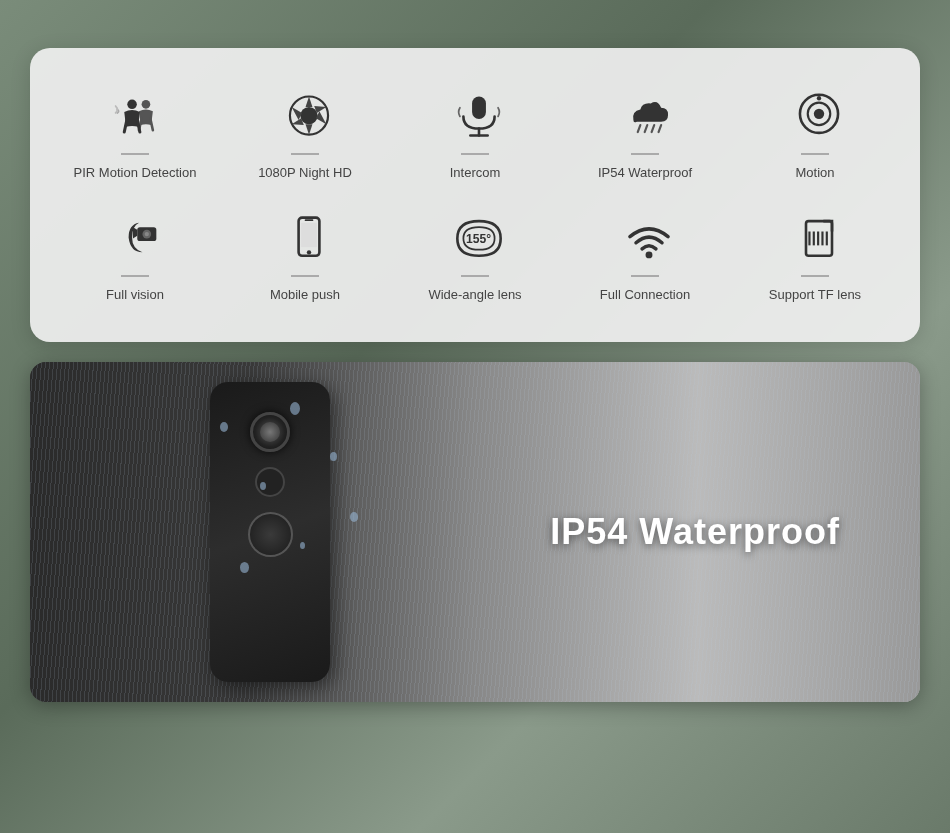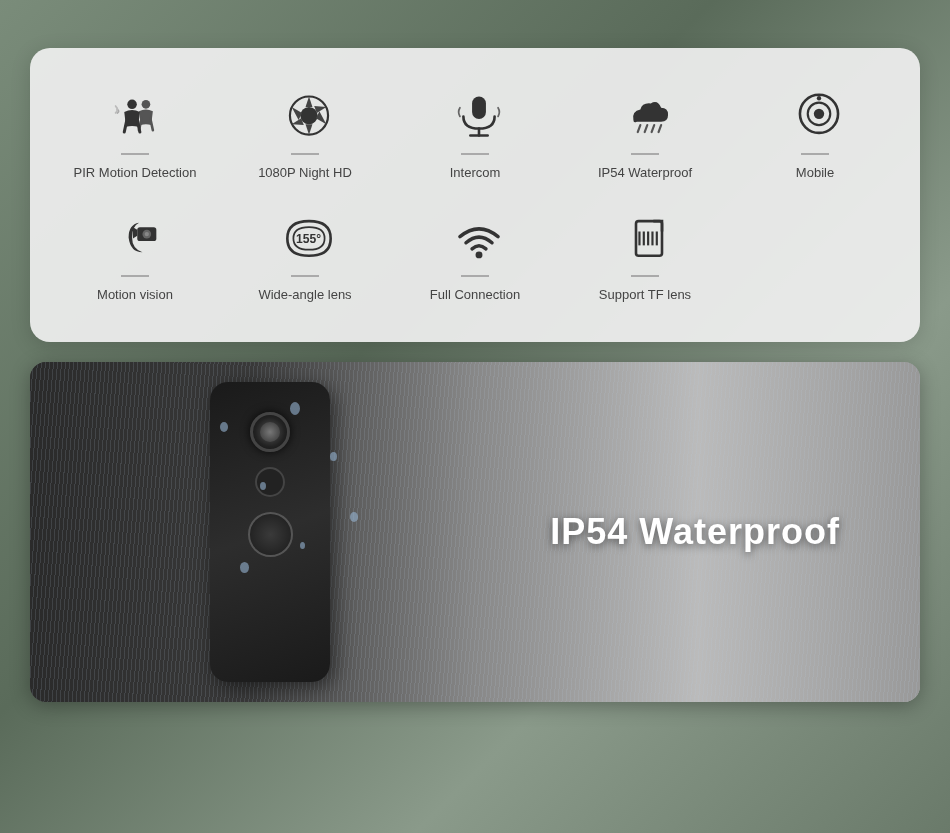--- a/index.html
+++ b/index.html
@@ -286,7 +286,7 @@
         </svg>
       </div>
       <div class="feature-divider"></div>
-      <span class="feature-label">Mobile</span>
+      <span class="feature-label">Motion</span>
     </div>
 
     <div class="feature-item">

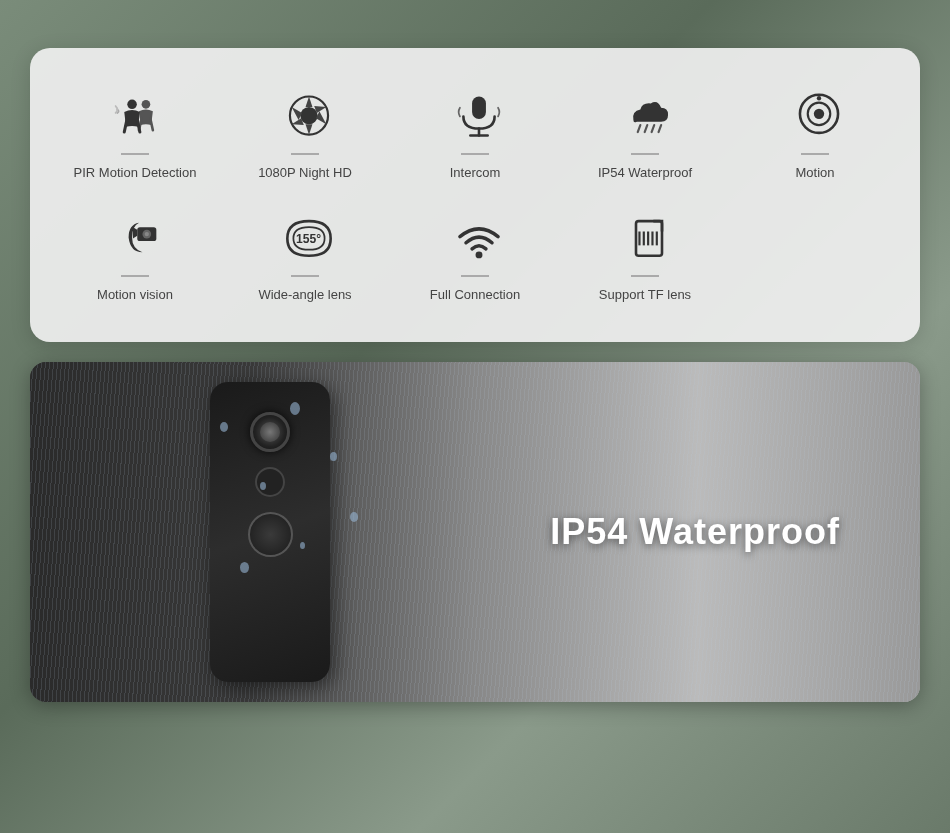--- a/index.html
+++ b/index.html
@@ -302,7 +302,7 @@
         </svg>
       </div>
       <div class="feature-divider"></div>
-      <span class="feature-label">Motion vision</span>
+      <span class="feature-label">Full vision</span>
     </div>
 
 

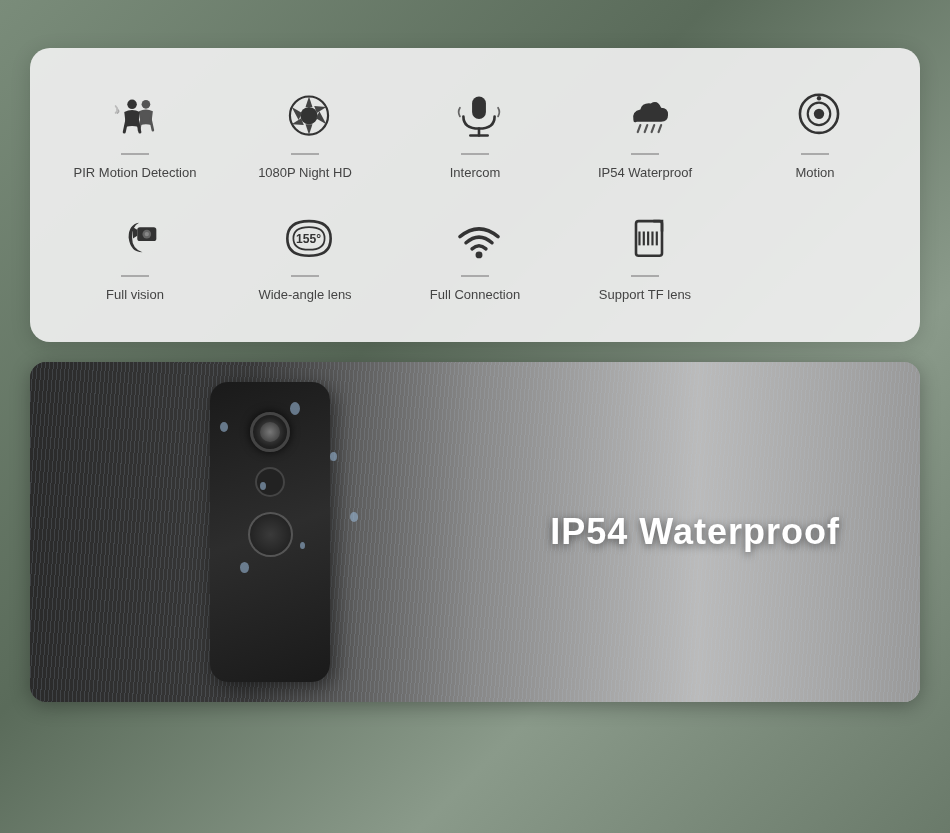--- a/index.html
+++ b/index.html
@@ -305,6 +305,22 @@
       <span class="feature-label">Full vision</span>
     </div>
 
+    <div class="feature-item">
+      <div class="feature-icon">
+        <svg class="icon-svg" viewBox="0 0 60 55" fill="none" xmlns="http://www.w3.org/2000/svg">
+
+          <rect x="18" y="4" width="24" height="44" rx="4" stroke="#333" stroke-width="3" fill="none"></rect>
+
+          <rect x="21" y="10" width="18" height="28" fill="#ddd"></rect>
+
+          <circle cx="30" cy="44" r="2.5" fill="#333"></circle>
+
+          <line x1="26" y1="7" x2="34" y2="7" stroke="#333" stroke-width="2" stroke-linecap="round"></line>
+        </svg>
+      </div>
+      <div class="feature-divider"></div>
+      <span class="feature-label">Mobile push</span>
+    </div>
 
     <div class="feature-item">
       <div class="feature-icon">

